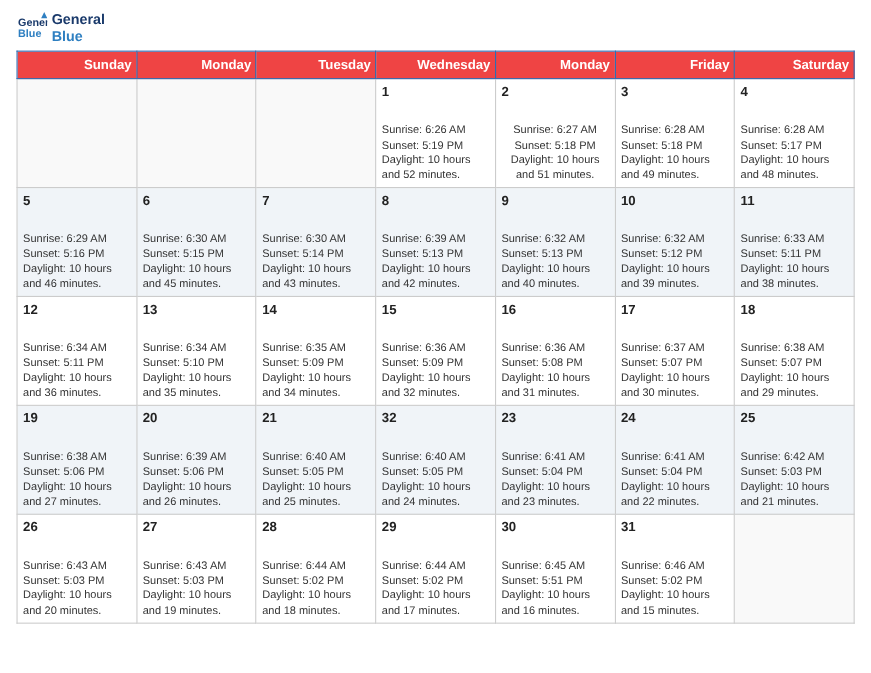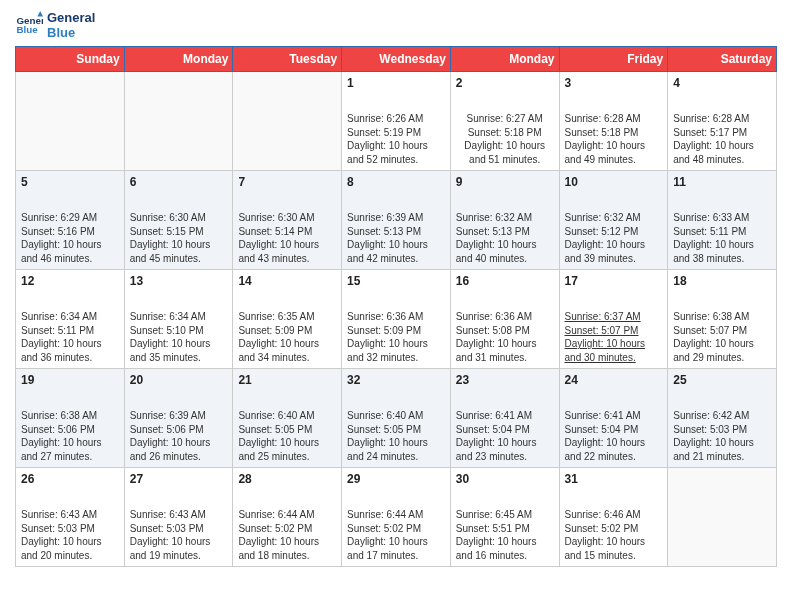--- a/index.html
+++ b/index.html
@@ -224,7 +224,7 @@
         </td>
         <td>
           <span class="day-number">17</span>
-          <div class="cell-text" style="white-space: pre-line; text-decoration: underline;">Sunrise: 6:37 AM
+          <div class="cell-text" style="white-space: pre-line;">Sunrise: 6:37 AM
 Sunset: 5:07 PM
 Daylight: 10 hours and 30 minutes.</div>
         </td>

